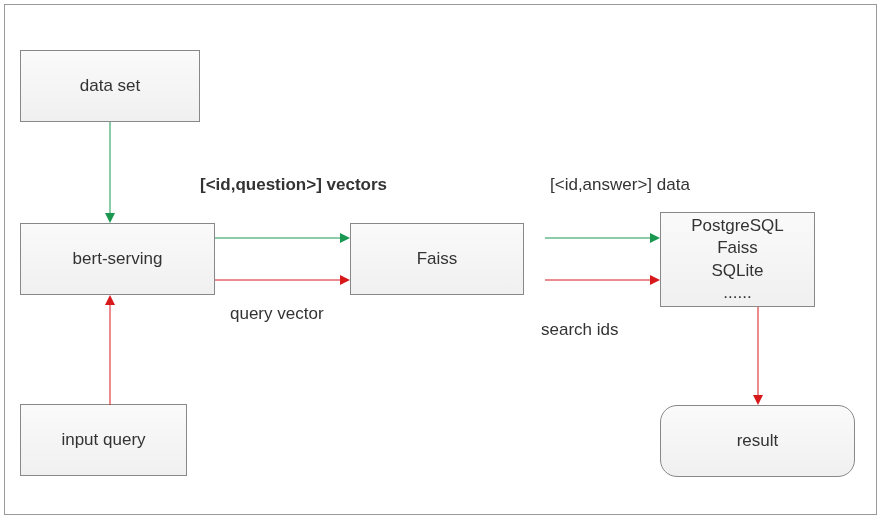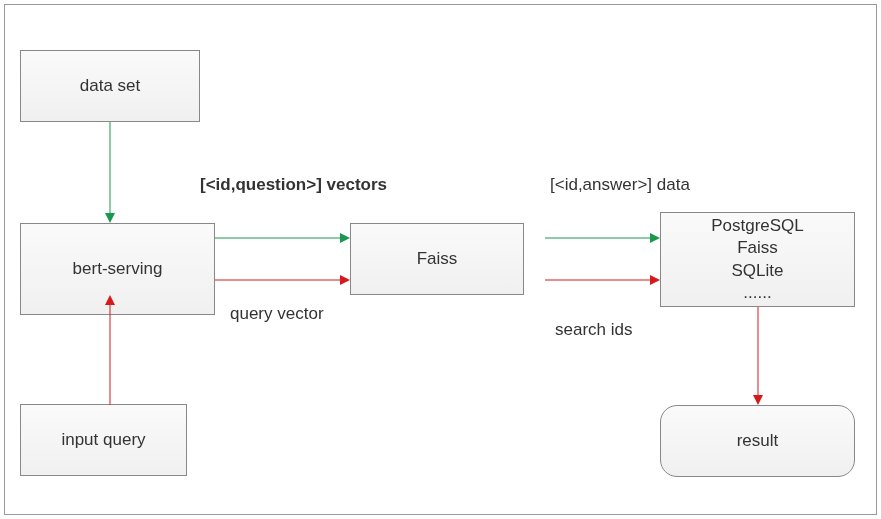--- a/index.html
+++ b/index.html
@@ -74,7 +74,7 @@
   <span>Faiss</span>
 </div>
 
-<div class="box box-tall" style="left:660px; top:212px; width:195px; height:95px;">
+<div class="box box-tall" style="left:660px; top:212px; width:155px; height:95px;">
   <span>PostgreSQL</span>
   <span>Faiss</span>
   <span>SQLite</span>

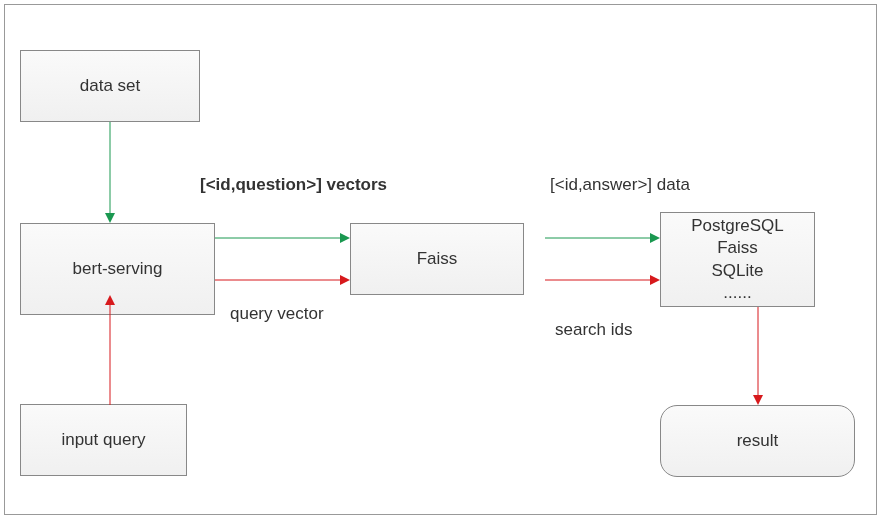--- a/index.html
+++ b/index.html
@@ -62,7 +62,7 @@
   <span>data set</span>
 </div>
 
-<div class="box" style="left:20px; top:223px; width:195px; height:92px;">
+<div class="box" style="left:20px; top:223px; width:195px; height:72px;">
   <span>bert-serving</span>
 </div>
 

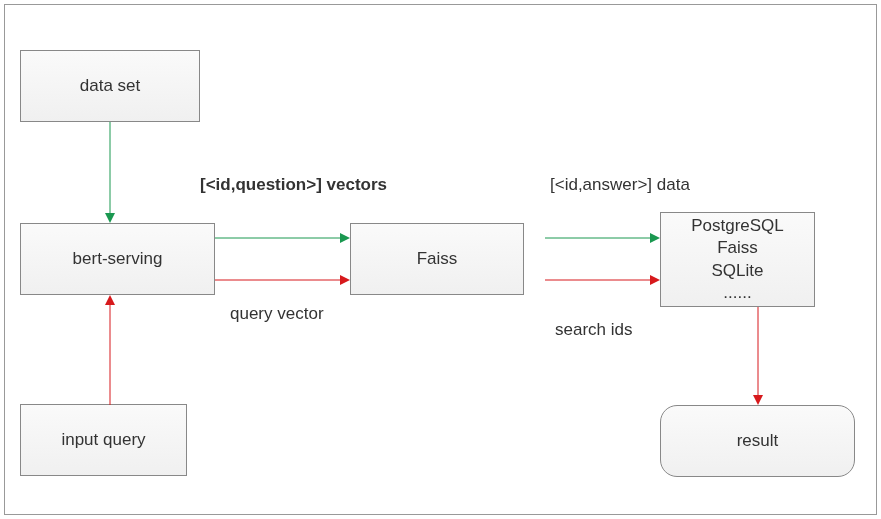--- a/index.html
+++ b/index.html
@@ -88,7 +88,7 @@
 <div class="label" style="left:200px; top:175px;font-weight:bold;">[&lt;id,question&gt;] vectors</div>
 <div class="label" style="left:550px; top:175px;">[&lt;id,answer&gt;] data</div>
 <div class="label" style="left:230px; top:304px;">query vector</div>
-<div class="label" style="left:555px; top:320px;">search ids</div>
+<div class="label" style="left:541px; top:320px;">search ids</div>
 
 <svg class="arrows">
 

